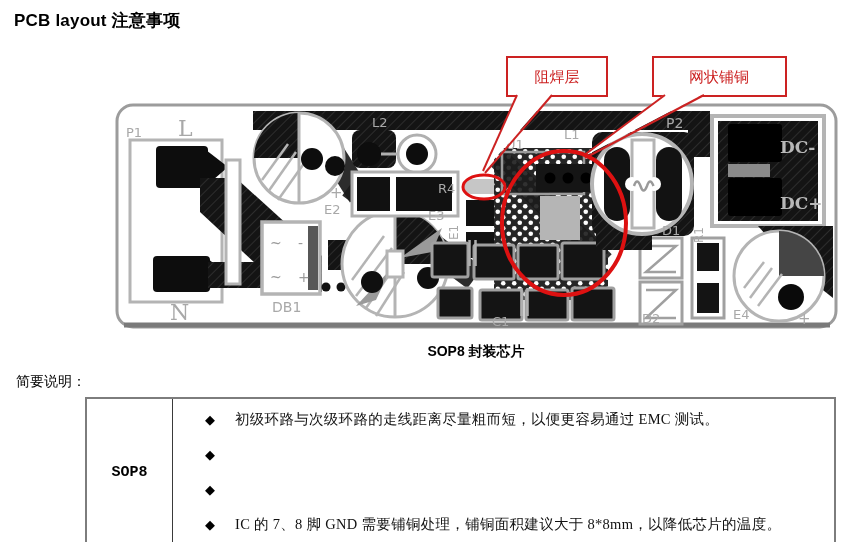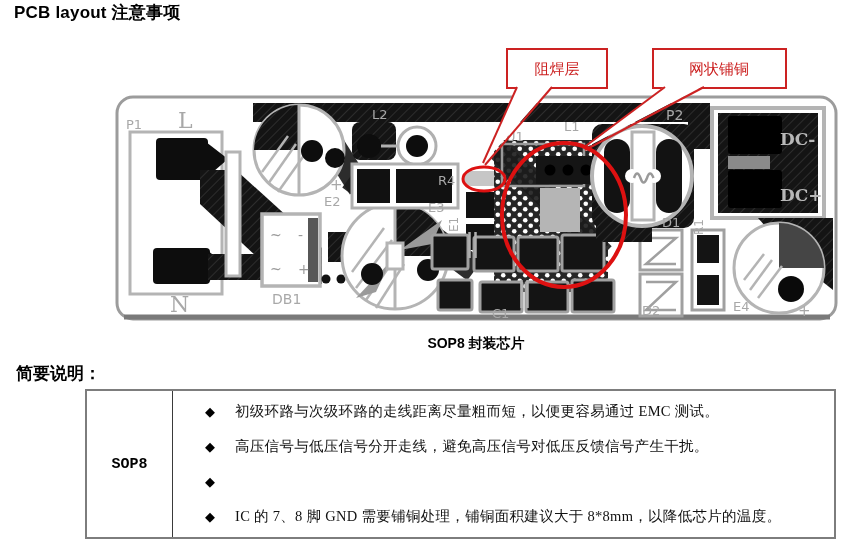--- a/index.html
+++ b/index.html
@@ -4,7 +4,7 @@
 <style>
   html,body{margin:0;padding:0;background:#ffffff;width:845px;}
   body{font-family:"Liberation Sans","DejaVu Sans",sans-serif;color:#000;}
-  .page-title{font-size:17px;font-weight:bold;margin:2px 0 19px 14px;line-height:21px;letter-spacing:0.2px;}
+  .page-title{font-size:17px;font-weight:bold;margin:10px 0 19px 14px;line-height:21px;letter-spacing:0.2px;}
   .fig{width:845px;height:285px;position:relative;}
   .fig svg{display:block;}
   .fig-caption{width:720px;margin:8px 0 0 116px;text-align:center;font-size:14px;font-weight:bold;line-height:17px;}

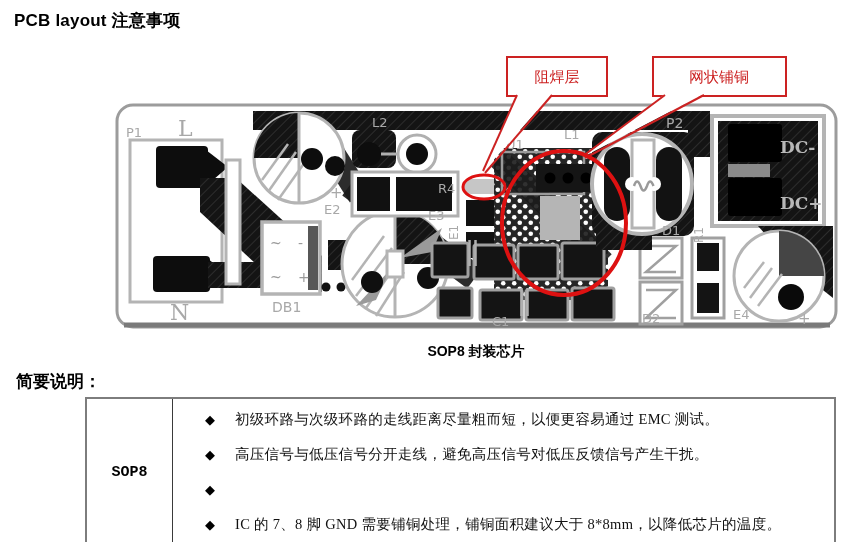--- a/index.html
+++ b/index.html
@@ -8,7 +8,7 @@
   .fig{width:845px;height:285px;position:relative;}
   .fig svg{display:block;}
   .fig-caption{width:720px;margin:8px 0 0 116px;text-align:center;font-size:14px;font-weight:bold;line-height:17px;}
-  .notes-heading{font-size:17px;font-weight:bold;margin:12px 0 0 16px;line-height:19px;}
+  .notes-heading{font-size:14px;font-weight:normal;margin:12px 0 0 16px;line-height:19px;}
   .notes-table{margin:6px 0 10px 85px;width:751px;border:2px solid #7d7d7d;display:flex;box-sizing:border-box;background:#fff;}
   .notes-left{width:85px;border-right:1px solid #3a3a3a;display:flex;align-items:center;justify-content:center;
               font-size:15px;font-weight:bold;font-family:Liberation Mono, monospace;}

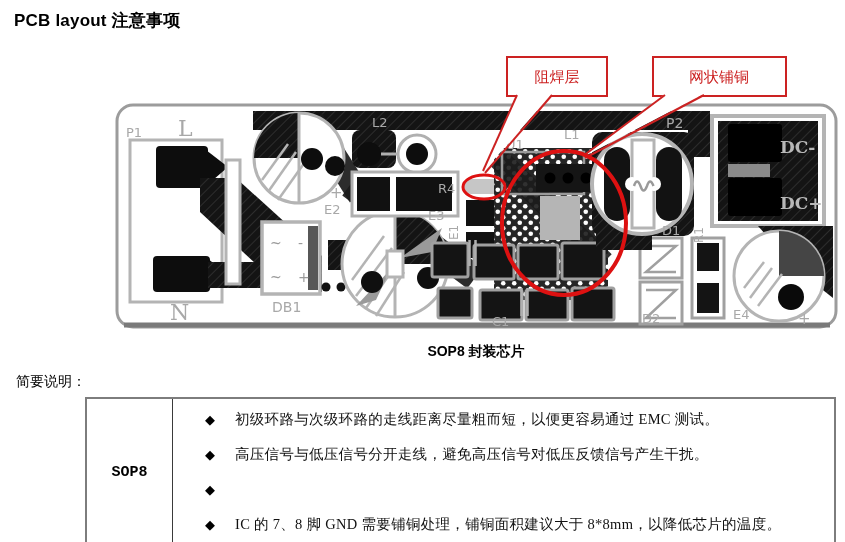--- a/index.html
+++ b/index.html
@@ -256,7 +256,6 @@
     </div>
     <div class="note-row">
       <span class="bullet">◆</span>
-      <span class="note-text">高压信号与低压信号分开走线，避免高压信号对低压反馈信号产生干扰。</span>
     </div>
     <div class="note-row">
       <span class="bullet">◆</span>

